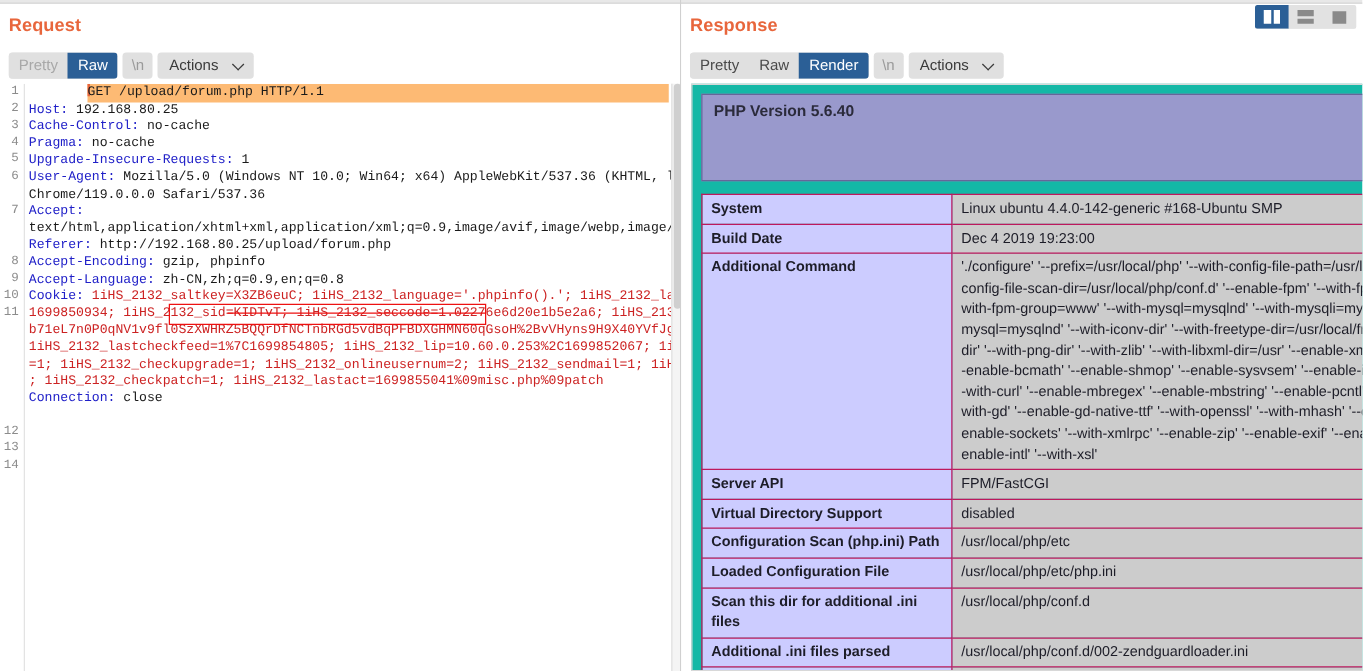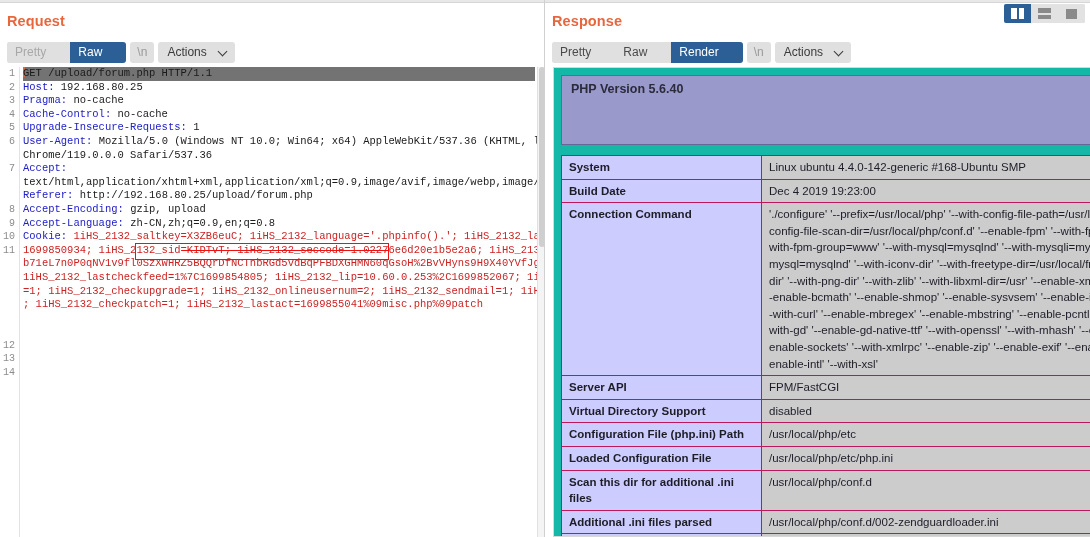--- a/index.html
+++ b/index.html
@@ -68,7 +68,7 @@
   }
   .seg-btn {
     font-size: 12px;
-    padding: 3px 24px 4px 8px;
+    padding: 3px 8px 4px 8px;
     color: #4a4a4a;
     background: #e0e0e0;
     border: none;

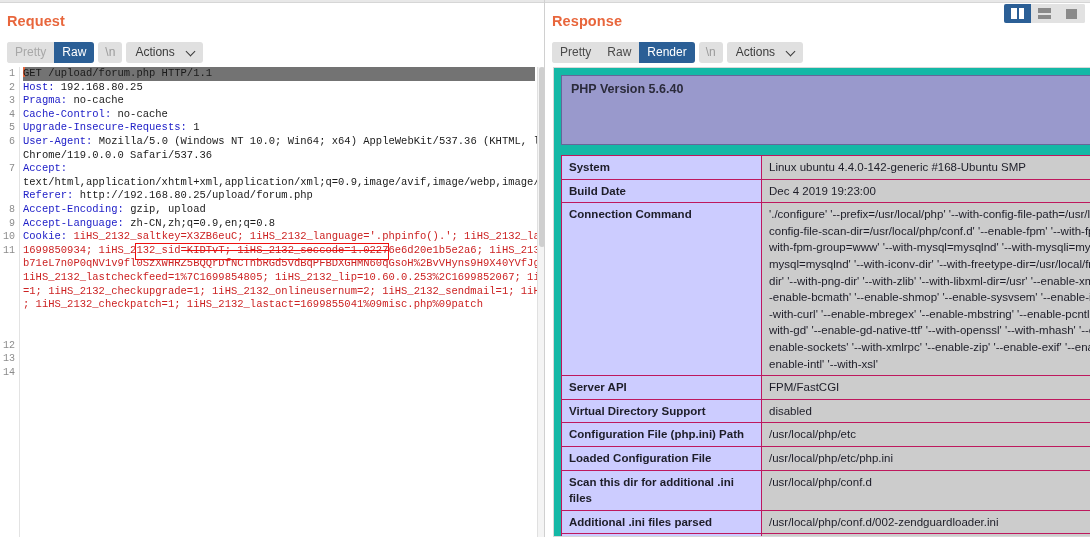--- a/index.html
+++ b/index.html
@@ -210,7 +210,7 @@
     font-family: "Liberation Mono", monospace;
     font-size: 10.5px;
   }
-  .code .row.first { background: #737373; }
+  .code .row.first { background: #fdba74; margin-left: 47px; }
   .hdr { color: #2020c8; }
   .val { color: #1a1a1a; }
   .ckv { color: #cc2222; }

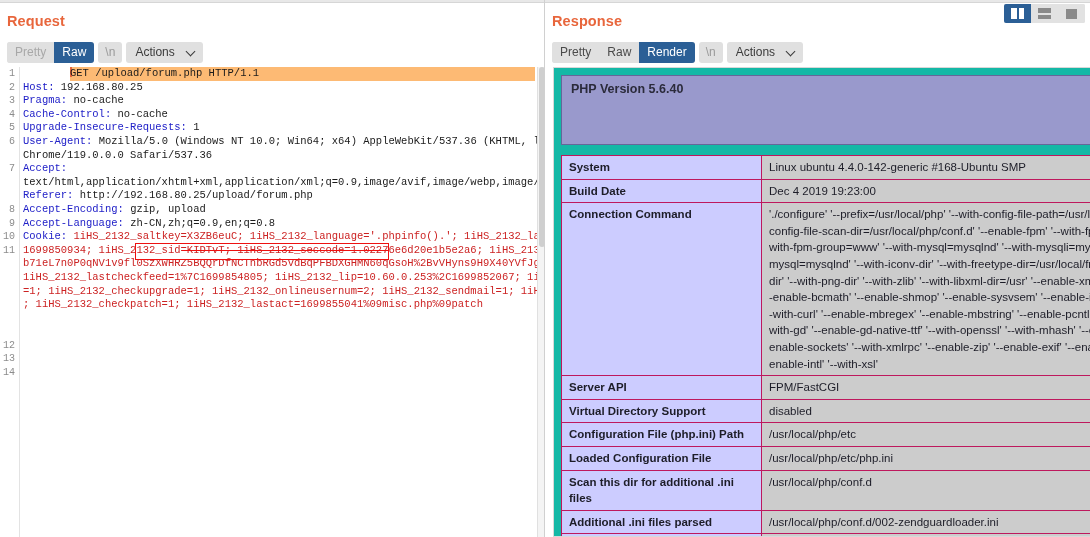--- a/index.html
+++ b/index.html
@@ -382,8 +382,8 @@
       <div class="code" id="req-code">
           <div class="row first"><span class="cursor"></span><span class="val">GET /upload/forum.php HTTP/1.1</span></div>
           <div class="row"><span class="hdr">Host: </span><span class="val">192.168.80.25</span></div>
+          <div class="row"><span class="hdr">Cache-Control: </span><span class="val">no-cache</span></div>
           <div class="row"><span class="hdr">Pragma: </span><span class="val">no-cache</span></div>
-          <div class="row"><span class="hdr">Cache-Control: </span><span class="val">no-cache</span></div>
           <div class="row"><span class="hdr">Upgrade-Insecure-Requests: </span><span class="val">1</span></div>
           <div class="row"><span class="hdr">User-Agent: </span><span class="val">Mozilla/5.0 (Windows NT 10.0; Win64; x64) AppleWebKit/537.36 (KHTML, like Gecko)</span></div>
           <div class="row"><span class="val">Chrome/119.0.0.0 Safari/537.36</span></div>

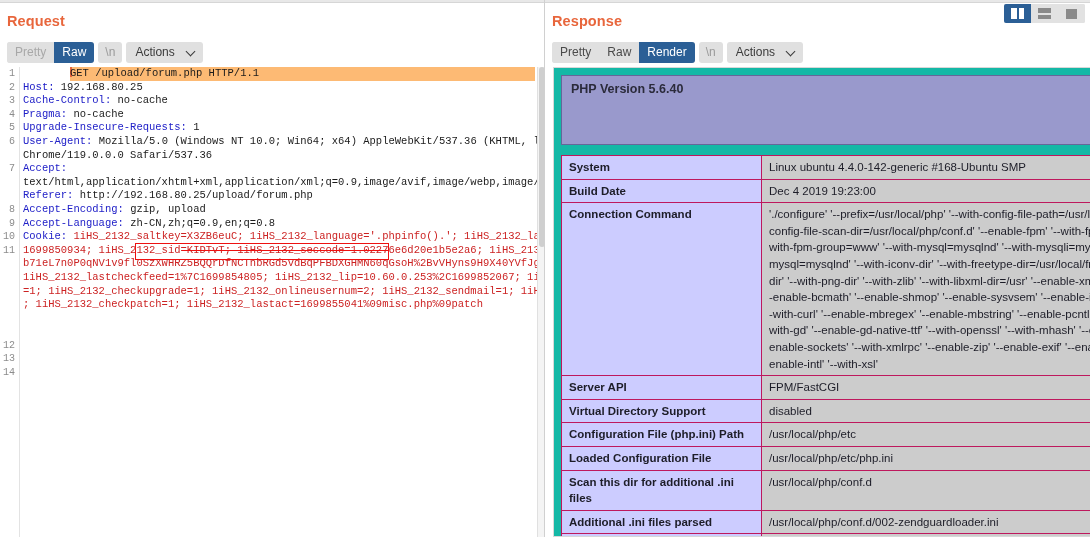--- a/index.html
+++ b/index.html
@@ -390,7 +390,7 @@
           <div class="row"><span class="hdr">Accept: </span><span class="val"></span></div>
           <div class="row"><span class="val">text/html,application/xhtml+xml,application/xml;q=0.9,image/avif,image/webp,image/apng,*/*;q=0.8,a</span></div>
           <div class="row"><span class="hdr">Referer: </span><span class="val">http://192.168.80.25/upload/forum.php</span></div>
-          <div class="row"><span class="hdr">Accept-Encoding: </span><span class="val">gzip, upload</span></div>
+          <div class="row"><span class="hdr">Accept-Encoding: </span><span class="val">gzip, phpinfo</span></div>
           <div class="row"><span class="hdr">Accept-Language: </span><span class="val">zh-CN,zh;q=0.9,en;q=0.8</span></div>
           <div class="row"><span class="hdr">Cookie: </span><span class="ckv">1iHS_2132_saltkey=X3ZB6euC; 1iHS_2132_language='.phpinfo().'; 1iHS_2132_lastvisit=</span></div>
           <div class="row"><span class="ckv">1699850934; 1iHS_2132_sid=KIDTvT; 1iHS_2132_seccode=1.02276e6d20e1b5e2a6; 1iHS_2132_ulastactivity=</span></div>

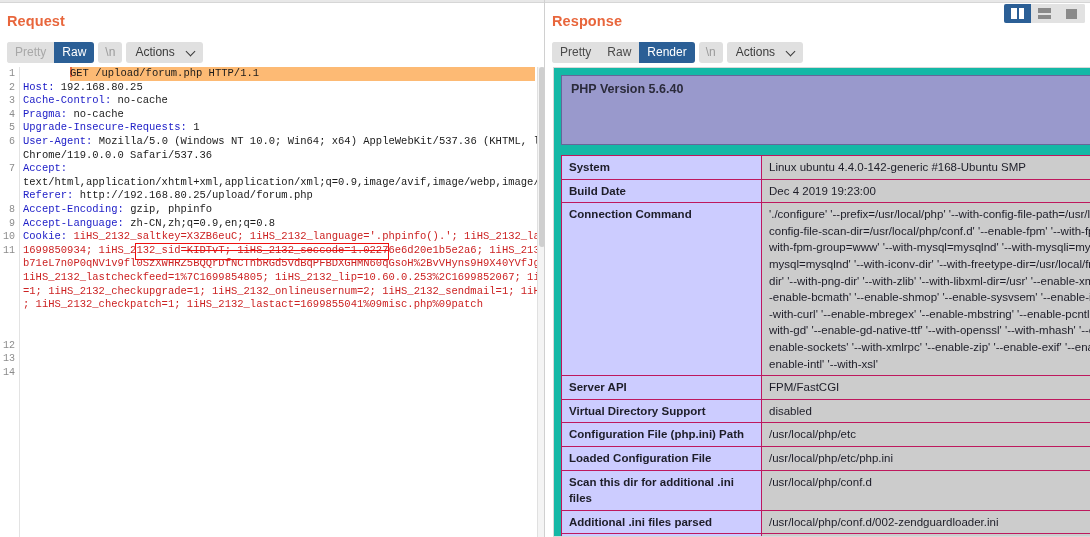--- a/index.html
+++ b/index.html
@@ -464,7 +464,7 @@
                 <td class="v">Dec 4 2019 19:23:00</td>
               </tr>
               <tr>
-                <td class="e">Connection Command</td>
+                <td class="e">Additional Command</td>
                 <td class="v">'./configure' '--prefix=/usr/local/php' '--with-config-file-path=/usr/local/php/etc' '--with-config-file-scan-dir=/usr/local/php/conf.d' '--enable-fpm' '--with-fpm-user=www' '--with-fpm-group=www' '--with-mysql=mysqlnd' '--with-mysqli=mysqlnd' '--with-pdo-mysql=mysqlnd' '--with-iconv-dir' '--with-freetype-dir=/usr/local/freetype' '--with-jpeg-dir' '--with-png-dir' '--with-zlib' '--with-libxml-dir=/usr' '--enable-xml' '--disable-rpath' '--enable-bcmath' '--enable-shmop' '--enable-sysvsem' '--enable-inline-optimization' '--with-curl' '--enable-mbregex' '--enable-mbstring' '--enable-pcntl' '--enable-ftp' '--with-gd' '--enable-gd-native-ttf' '--with-openssl' '--with-mhash' '--enable-soap' '--enable-sockets' '--with-xmlrpc' '--enable-zip' '--enable-exif' '--enable-opcache' '--enable-intl' '--with-xsl'</td>
               </tr>
               <tr>

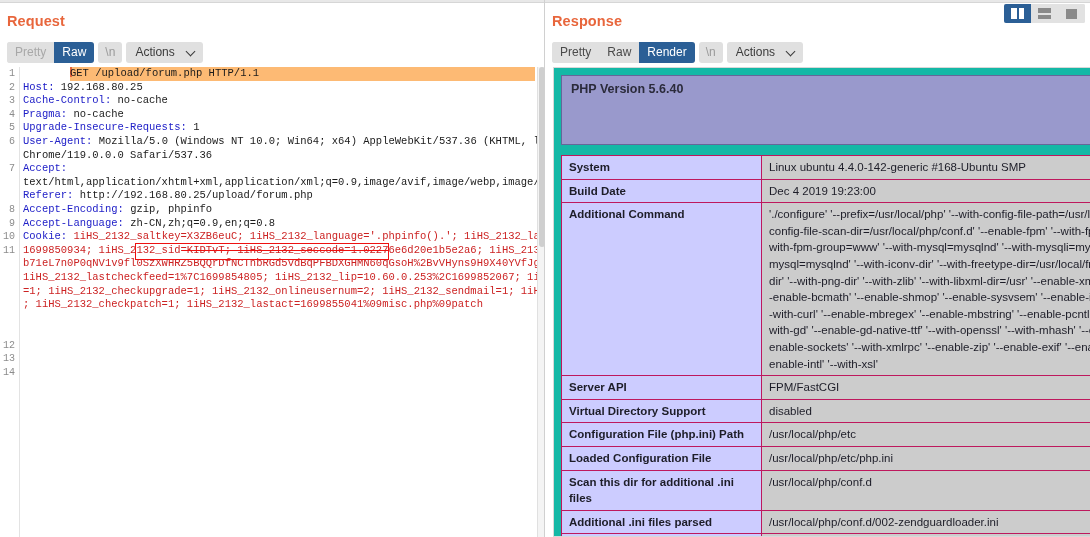--- a/index.html
+++ b/index.html
@@ -398,6 +398,7 @@
           <div class="row"><span class="ckv">1iHS_2132_lastcheckfeed=1%7C1699854805; 1iHS_2132_lip=10.60.0.253%2C1699852067; 1iHS_2132_nofavfid</span></div>
           <div class="row"><span class="ckv">=1; 1iHS_2132_checkupgrade=1; 1iHS_2132_onlineusernum=2; 1iHS_2132_sendmail=1; 1iHS_2132_checkpm=1</span></div>
           <div class="row"><span class="ckv">; 1iHS_2132_checkpatch=1; 1iHS_2132_lastact=1699855041%09misc.php%09patch</span></div>
+          <div class="row"><span class="hdr">Connection: </span><span class="val">close</span></div>
           <div class="row"><span class="val"></span></div>
           <div class="row"><span class="val"></span></div>
         </div>

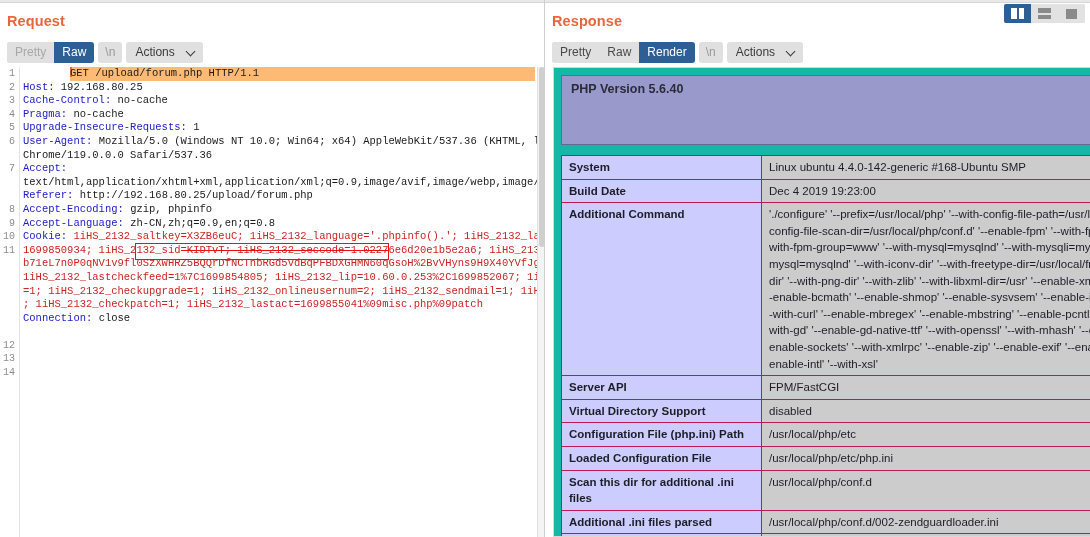--- a/index.html
+++ b/index.html
@@ -477,7 +477,7 @@
                 <td class="v">disabled</td>
               </tr>
               <tr>
-                <td class="e">Configuration File (php.ini) Path</td>
+                <td class="e">Configuration Scan (php.ini) Path</td>
                 <td class="v">/usr/local/php/etc</td>
               </tr>
               <tr>

